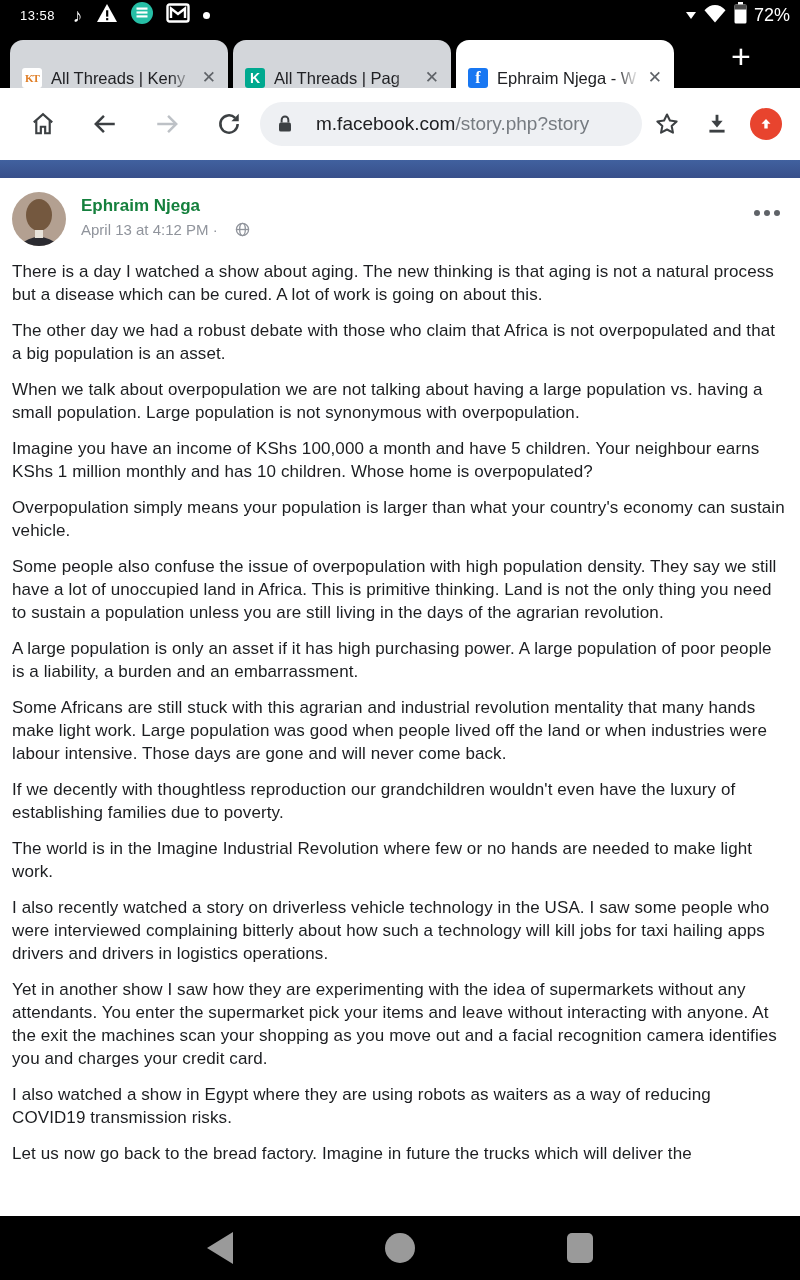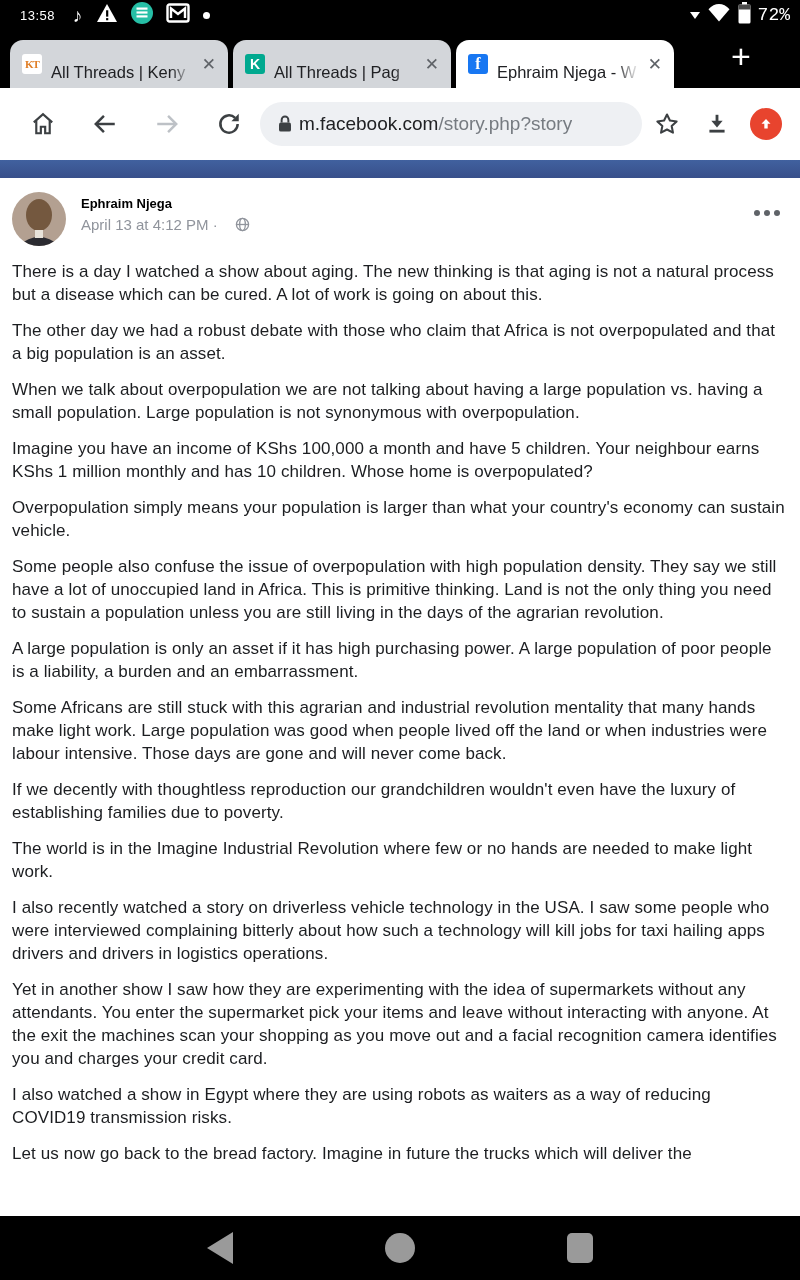--- a/index.html
+++ b/index.html
@@ -13,7 +13,7 @@
   .sb-icons { display:flex; align-items:center; gap:13px; margin-left:18px; }
   .sb-note { font-size:19px; line-height:1; }
   .sb-dot { width:7px; height:7px; background:#fff; border-radius:50%; }
-  .sb-right { margin-left:auto; display:flex; align-items:center; gap:7px;font-family:Liberation Mono, monospace; }
+  .sb-right { margin-left:auto; display:flex; align-items:center; gap:7px; }
   .sb-caret { width:0; height:0; border-left:5px solid transparent;
     border-right:5px solid transparent; border-top:7px solid #fff; }
   .sb-batt { font-size:18px; font-weight:500; }

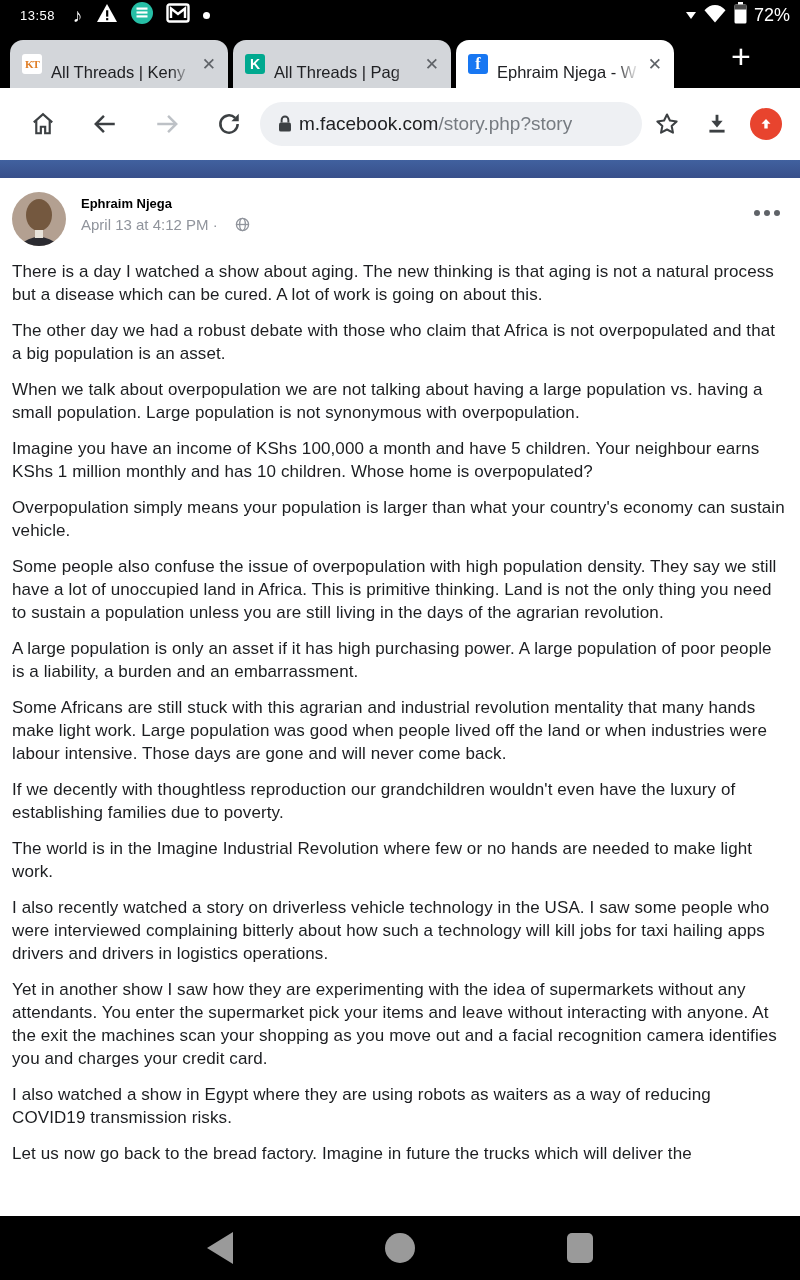--- a/index.html
+++ b/index.html
@@ -22,7 +22,7 @@
   .tab-strip { height:58px; background:#000; display:flex; align-items:flex-end;
     padding-left:10px; }
   .tab { width:218px; height:48px; border-radius:13px 13px 0 0; display:flex;
-    align-items:center; padding:0 10px 0 12px; margin-right:5px; }
+    align-items:flex-end; padding:0 10px 0 12px; margin-right:5px; }
   .tab.inactive { background:#d3d6da; }
   .tab.active { background:#fff; }
   .fav { width:20px; height:20px; border-radius:3px; flex:none; display:flex;

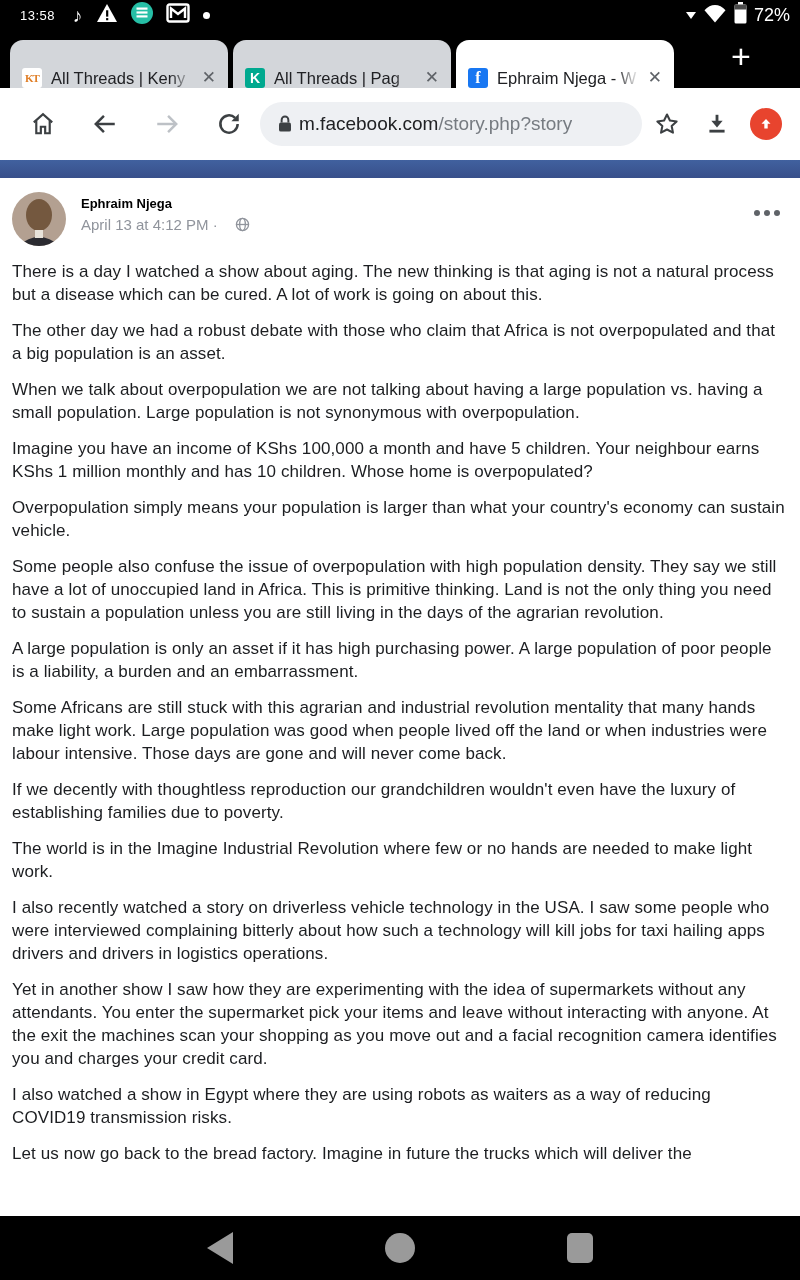--- a/index.html
+++ b/index.html
@@ -46,7 +46,7 @@
   .tb-btn svg { display:block; }
   .omnibox { flex:1; height:44px; background:#eef0f3; border-radius:22px;
     display:flex; align-items:center; padding:0 16px; min-width:0; }
-  .url { font-size:19px; white-space:nowrap; overflow:hidden; margin-left:5px; }
+  .url { font-size:19px; white-space:nowrap; overflow:hidden; margin-left:22px; }
   .url .domain { color:#202124; }
   .url .path { color:#767b81; }
   .side-btn { width:50px; display:flex; justify-content:center; flex:none; }

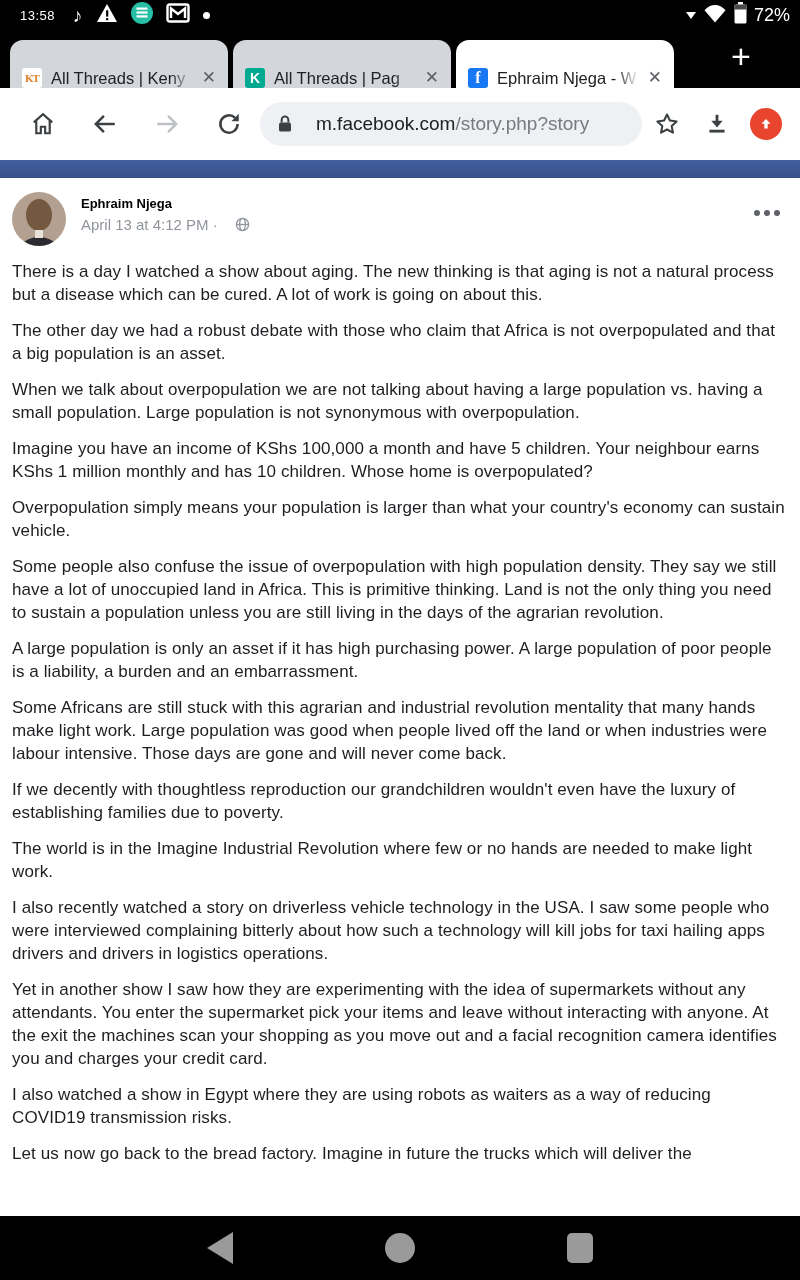--- a/index.html
+++ b/index.html
@@ -59,7 +59,7 @@
   .post-header { display:flex; align-items:flex-start; padding:14px 16px 6px 12px; }
   .avatar { width:54px; height:54px; border-radius:50%; overflow:hidden; flex:none; }
   .ph-info { margin:4px 0 0 15px; }
-  .author { font-size:13px; font-weight:bold; color:#000000; }
+  .author { font-size:17px; font-weight:bold; color:#15803d; }
   .timestamp { font-size:15px; color:#90949c; margin-top:5px; display:flex;
     align-items:center; gap:17px; }
   .menu-dots { margin-left:auto; margin-top:14px; display:flex; gap:4px; padding:4px; }

